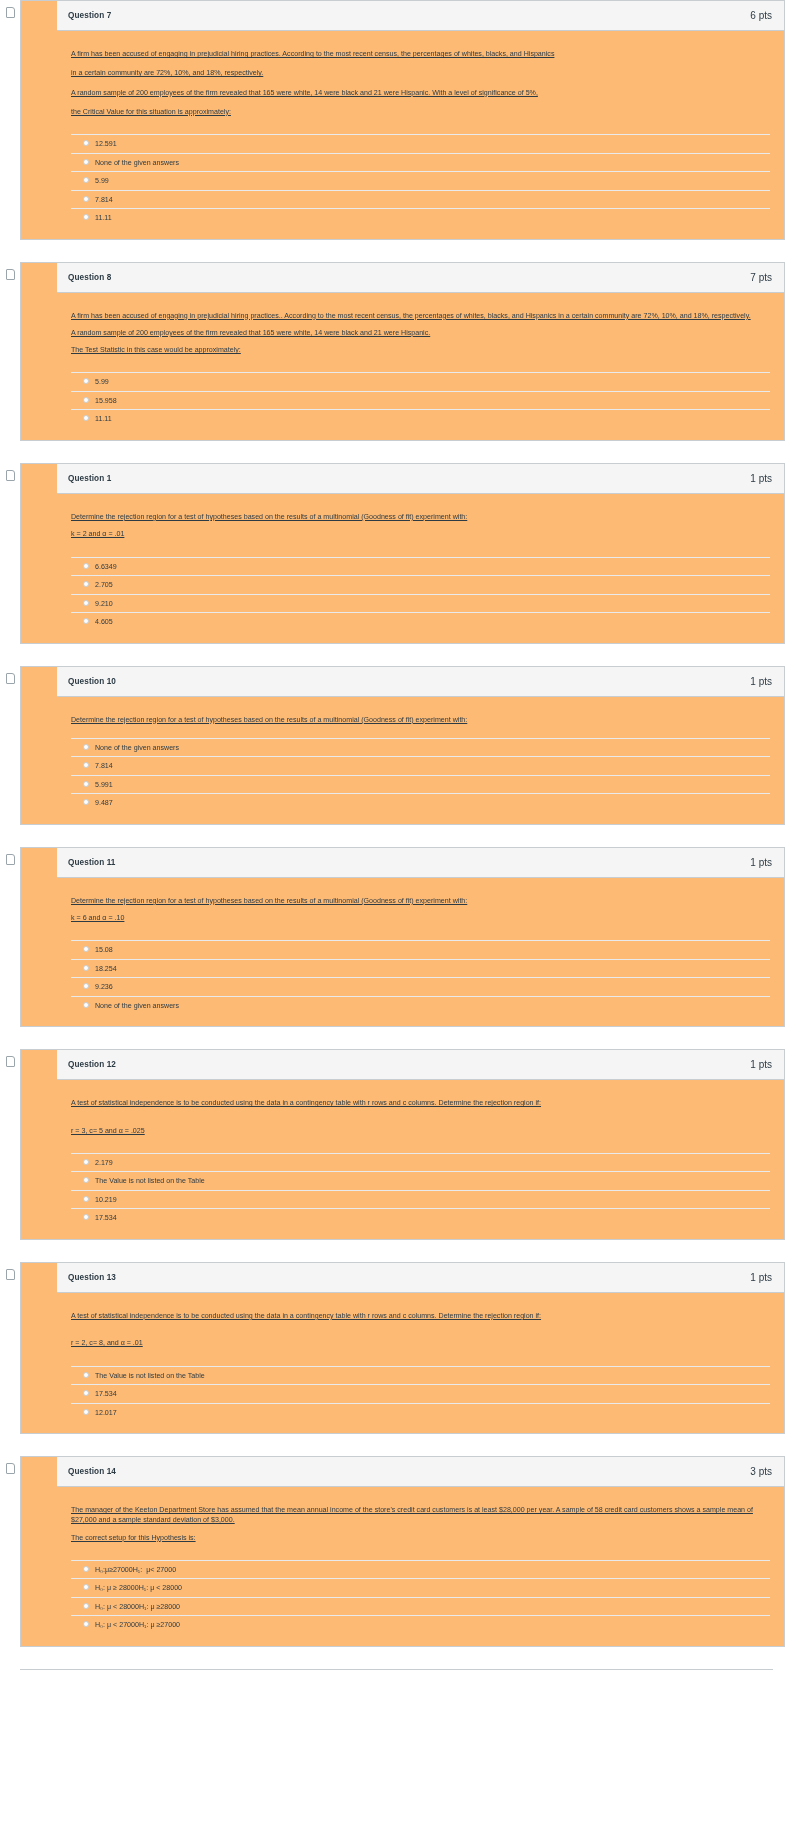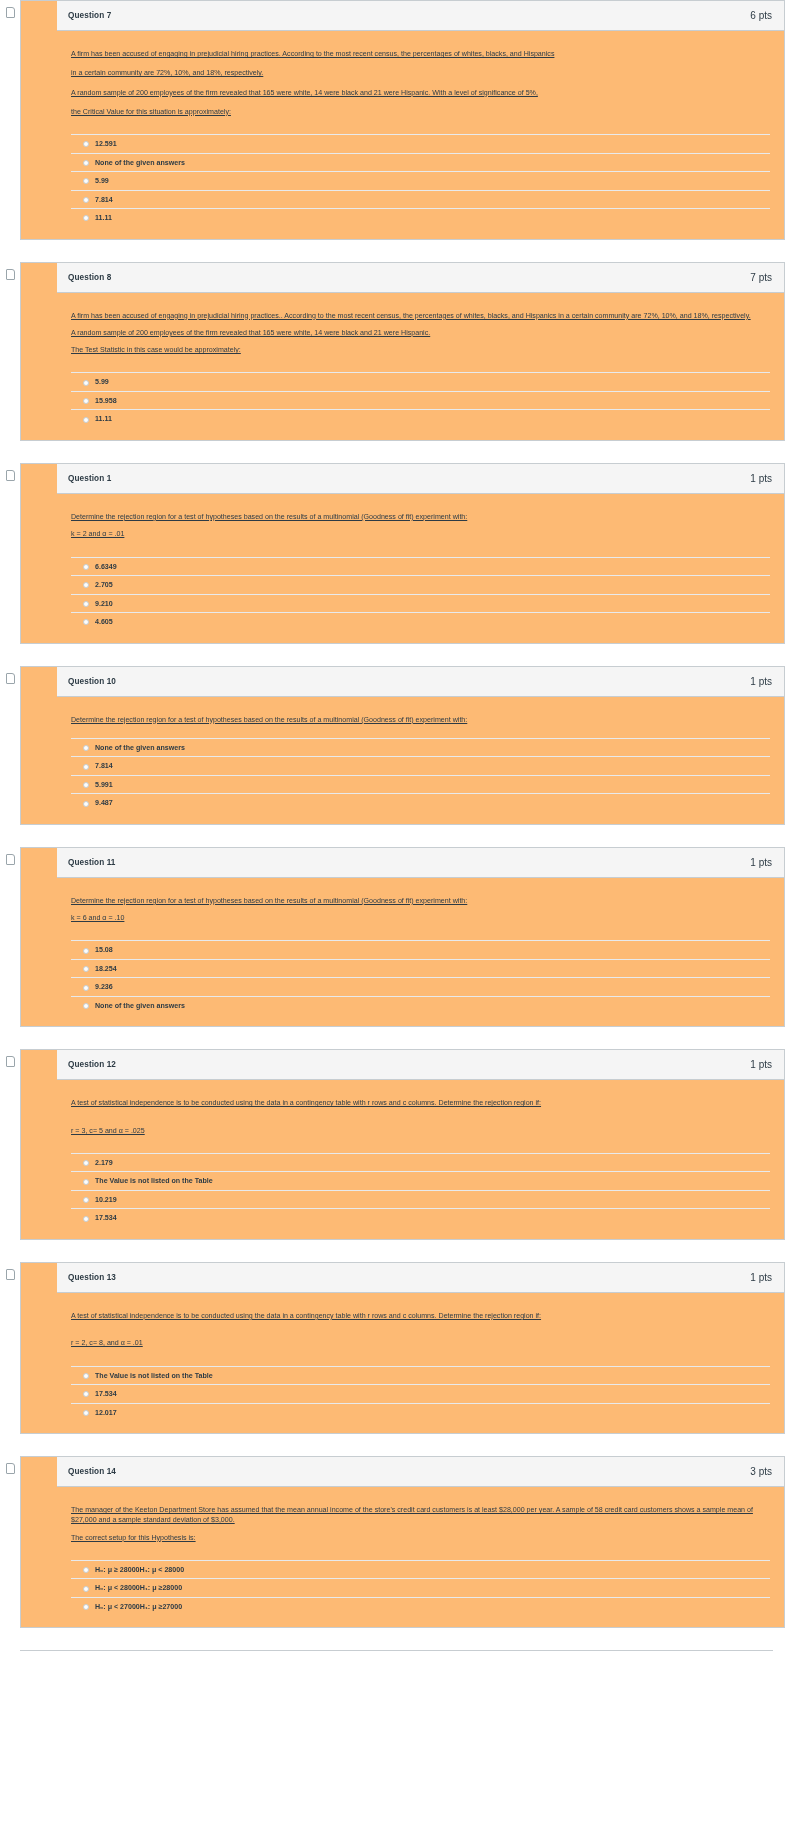--- a/index.html
+++ b/index.html
@@ -90,11 +90,10 @@
   }
   .answer-row {
     display: flex;
-    align-items: center;
+    align-items: flex-start;
     border-top: 1px solid #e8eaec;
     padding: 5px 0 4px 12px;
     min-height: 8px;
-    font-weight: bold;
   }
   .answer-row:last-child {
     border-bottom: none;

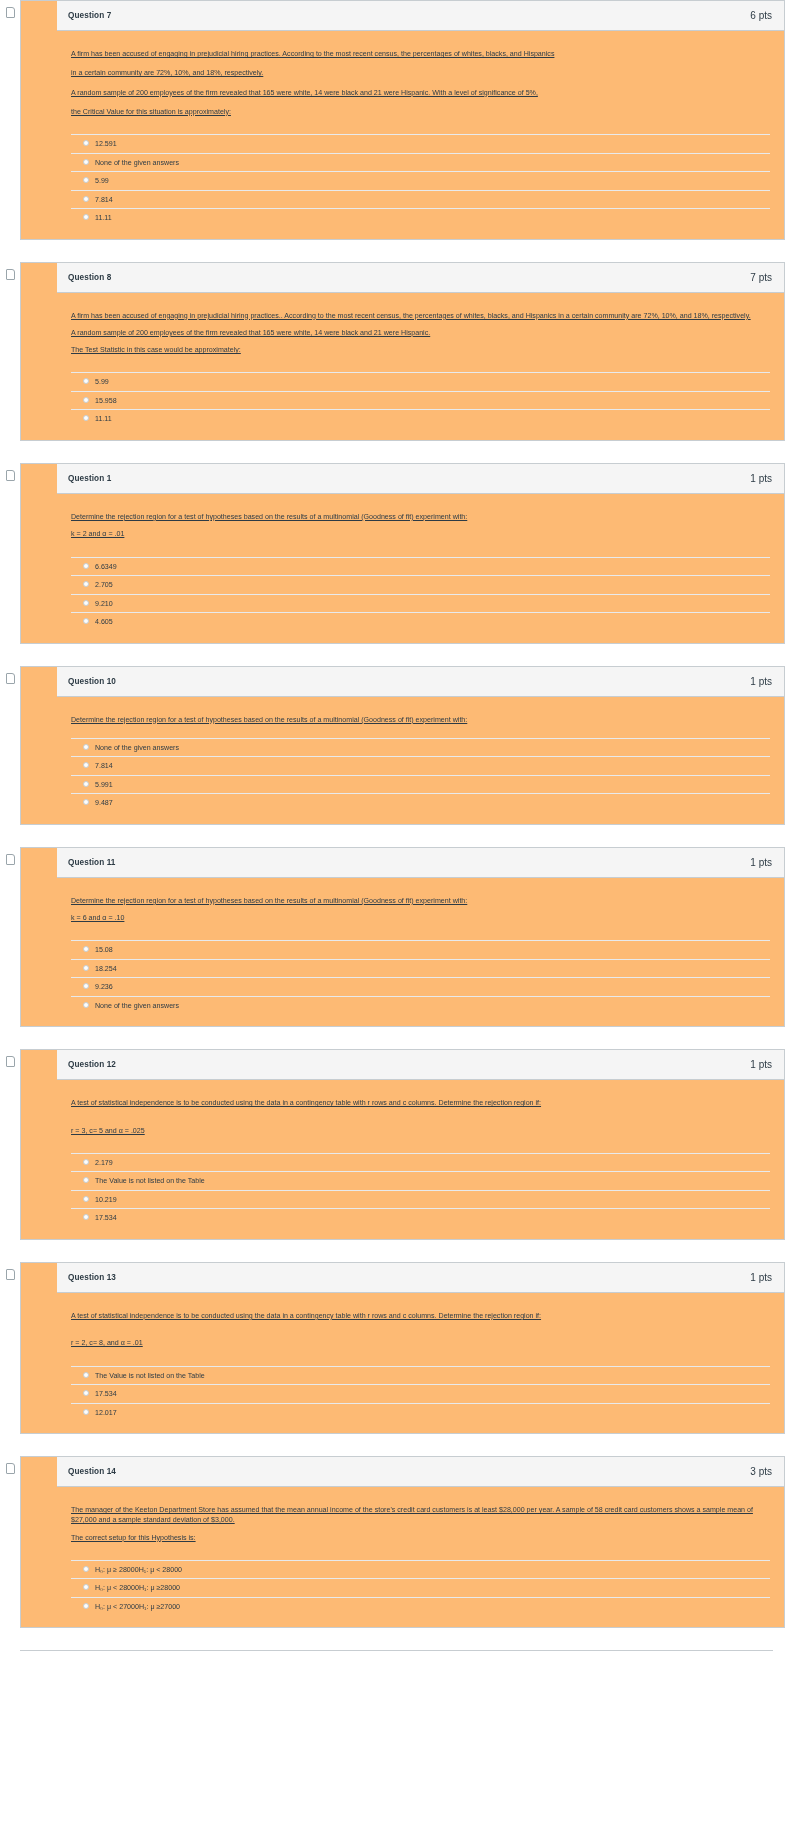--- a/index.html
+++ b/index.html
@@ -375,6 +375,12 @@
         <ul class="answers">
           <li class="answer-row">
             <span class="radio-icon"></span>
+            <span class="answer-label">H₀:μ≥27000</span>
+            <span class="gap"></span>
+            <span class="answer-label">H₁:  μ&lt; 27000</span>
+          </li>
+          <li class="answer-row">
+            <span class="radio-icon"></span>
             <span class="answer-label">H₀: μ ≥ 28000</span>
             <span class="gap"></span>
             <span class="answer-label">H₁: μ &lt; 28000</span>

